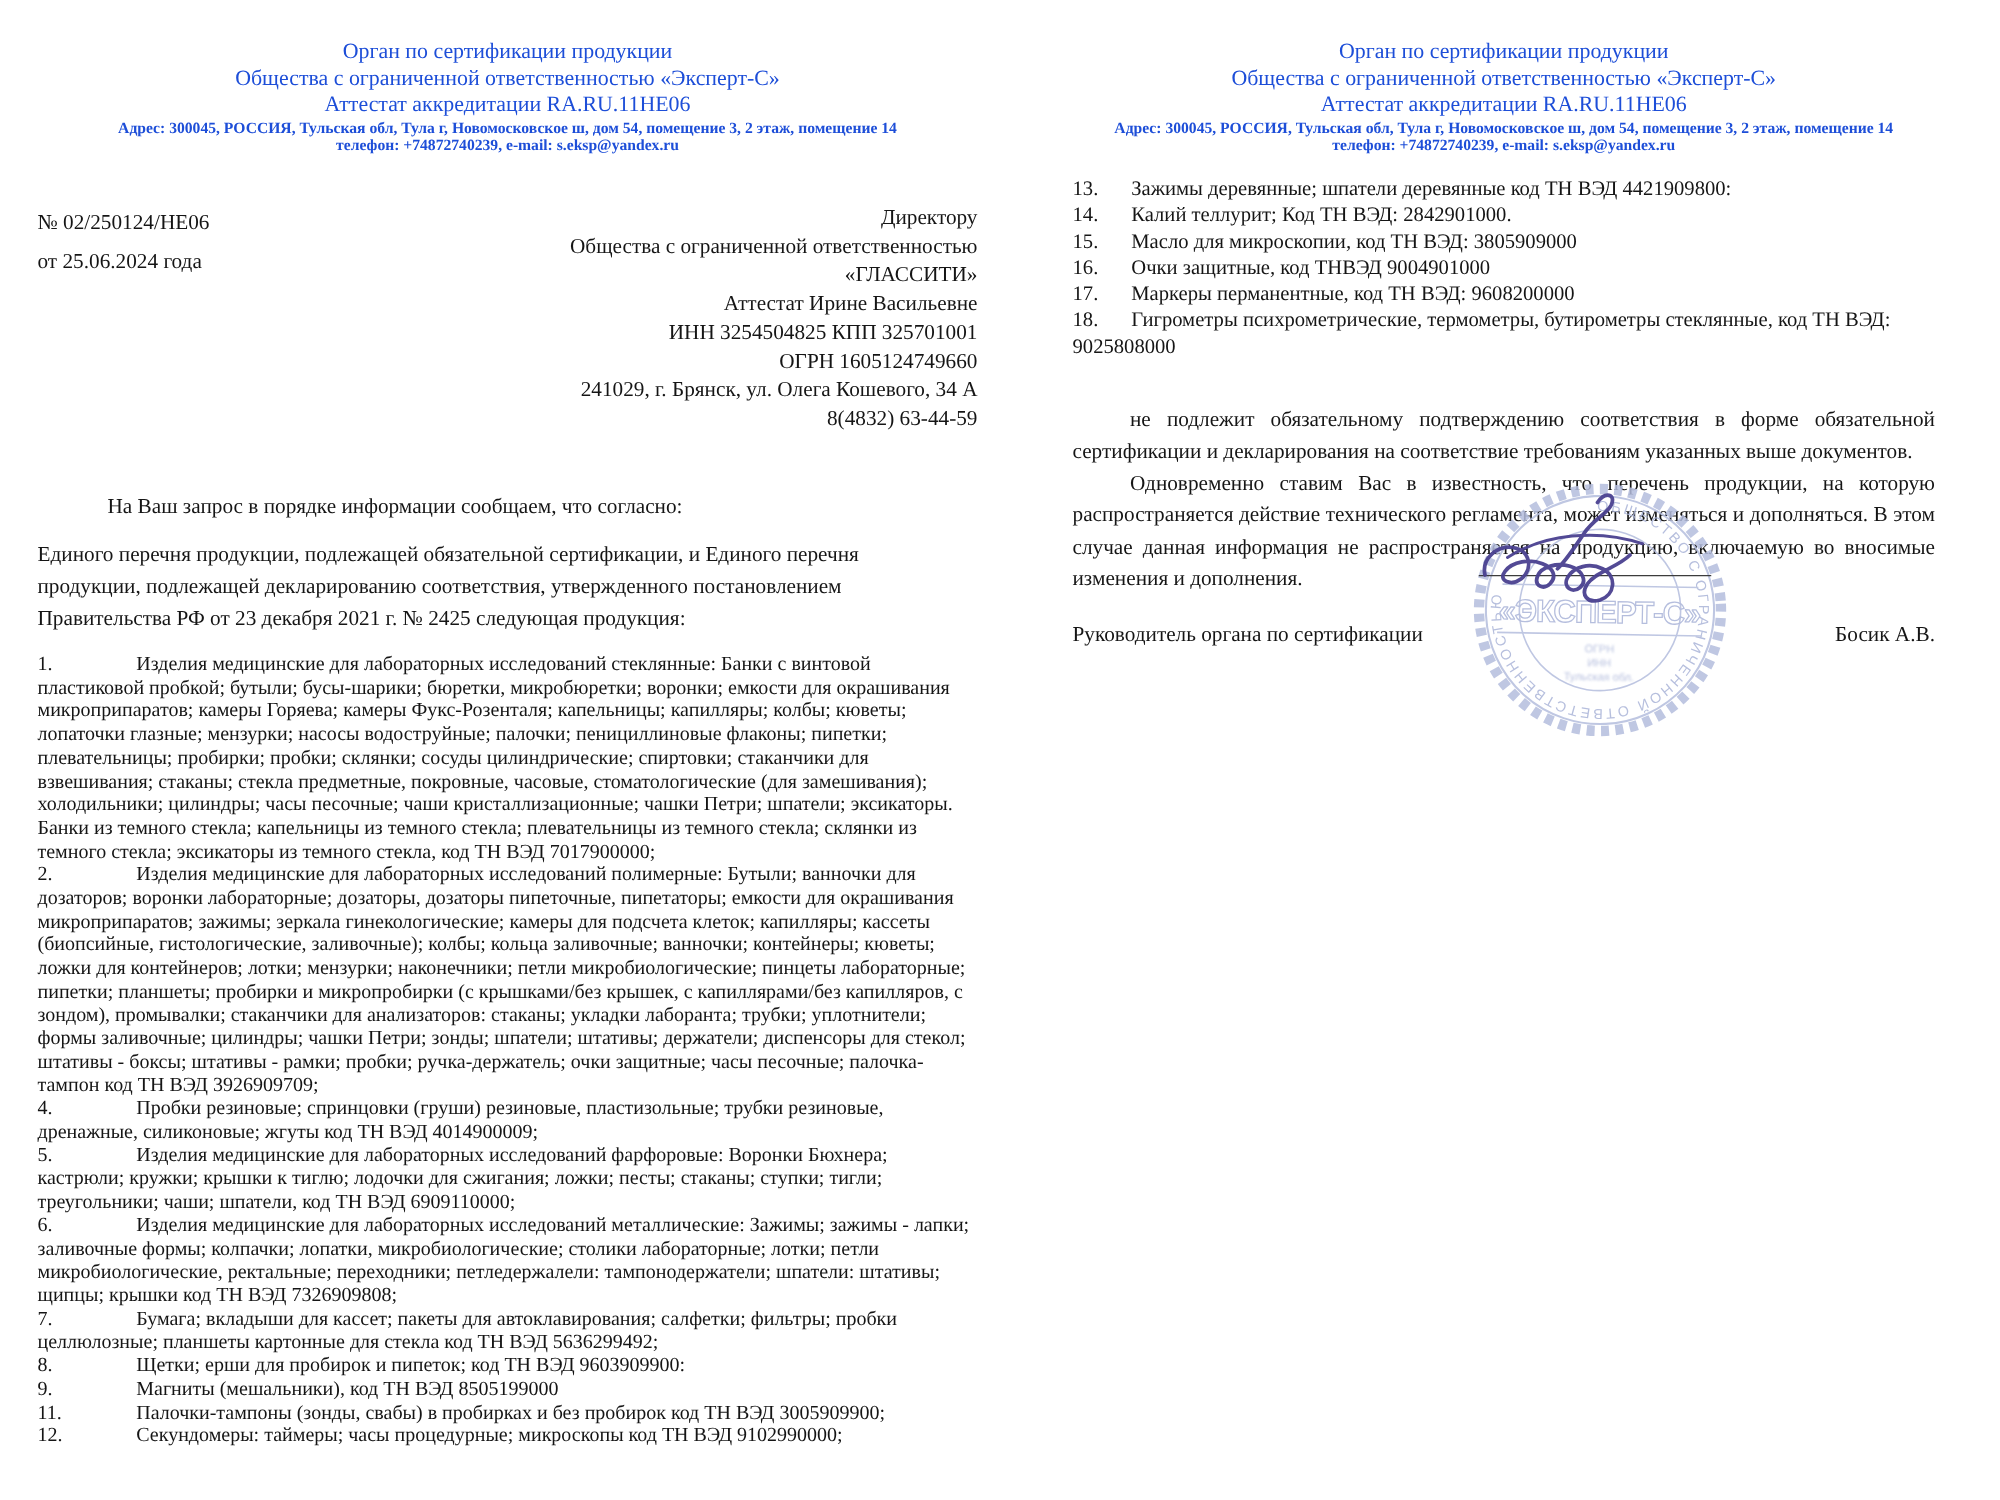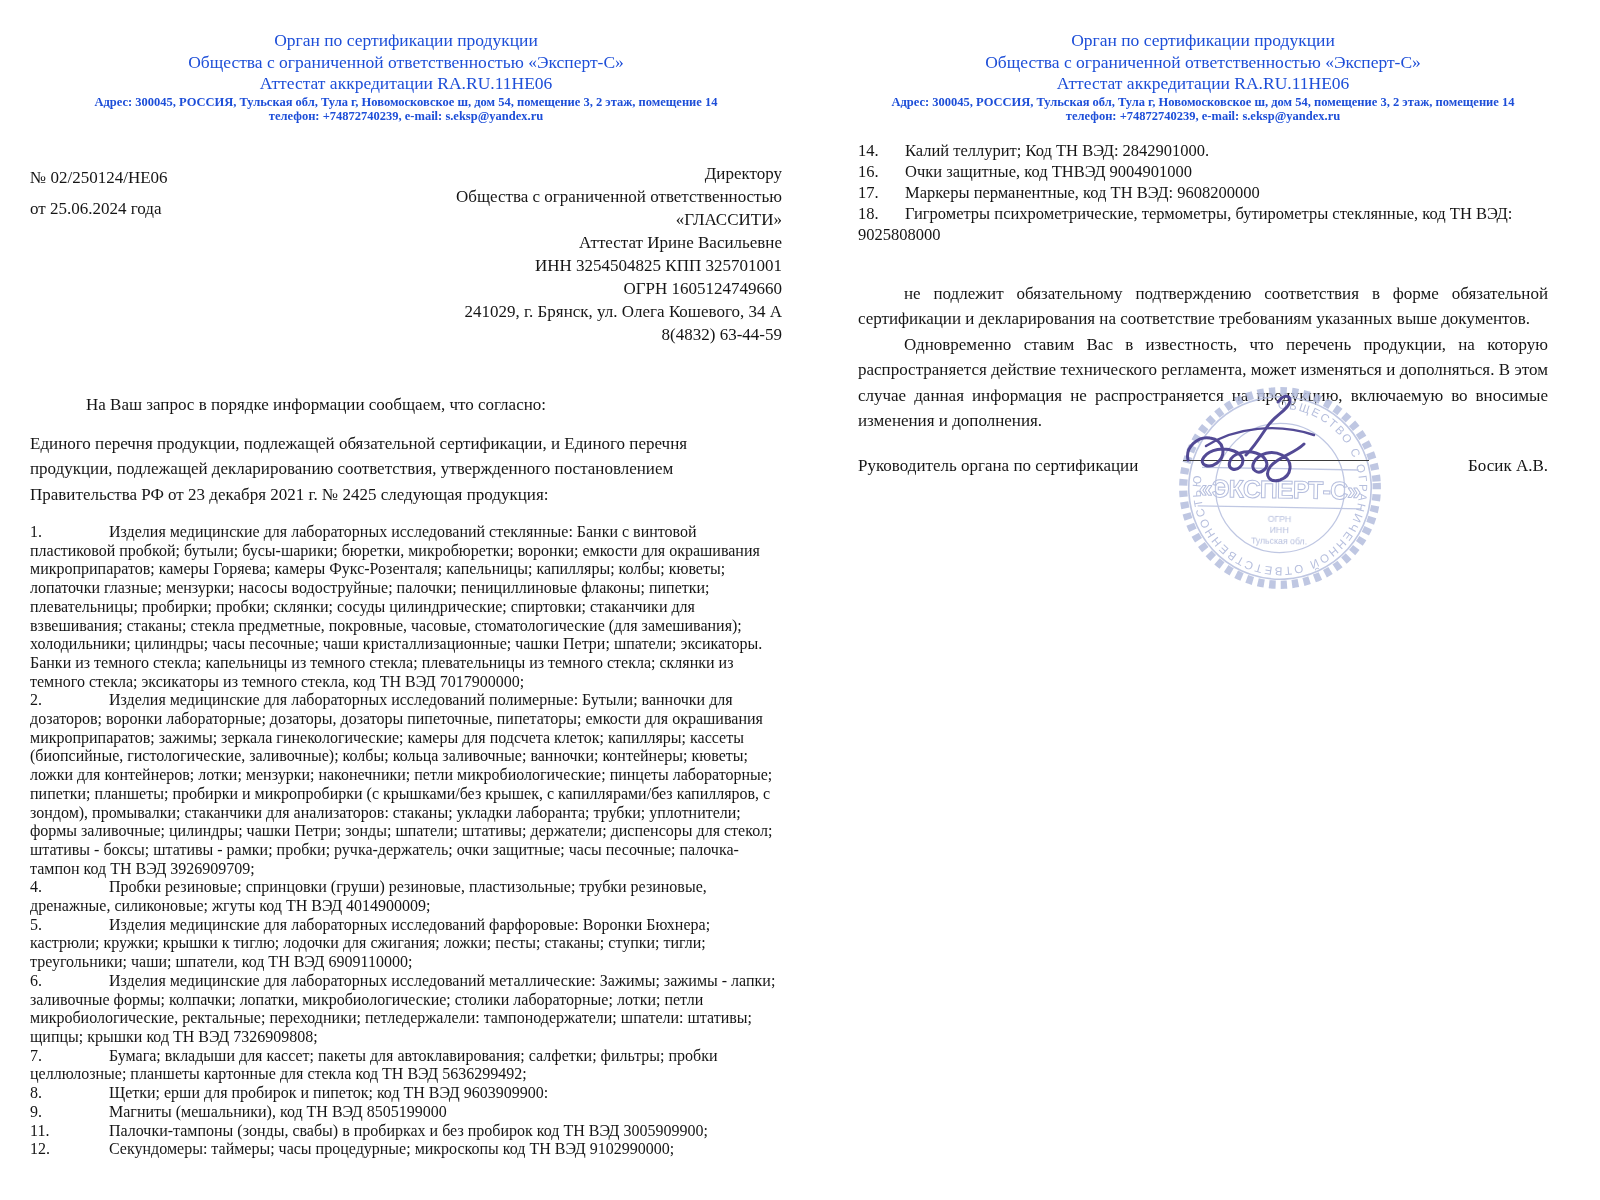--- a/index.html
+++ b/index.html
@@ -100,6 +100,7 @@
   </header>
 
   <div class="list">
+    <p class="li"><span class="num num-narrow">13.</span><span>Зажимы деревянные; шпатели деревянные код ТН ВЭД 4421909800:</span></p>
     <p class="li"><span class="num num-narrow">14.</span><span>Калий теллурит; Код ТН ВЭД: 2842901000.</span></p>
     <p class="li"><span class="num num-narrow">16.</span><span>Очки защитные, код ТНВЭД 9004901000</span></p>
     <p class="li"><span class="num num-narrow">17.</span><span>Маркеры перманентные, код ТН ВЭД: 9608200000</span></p>

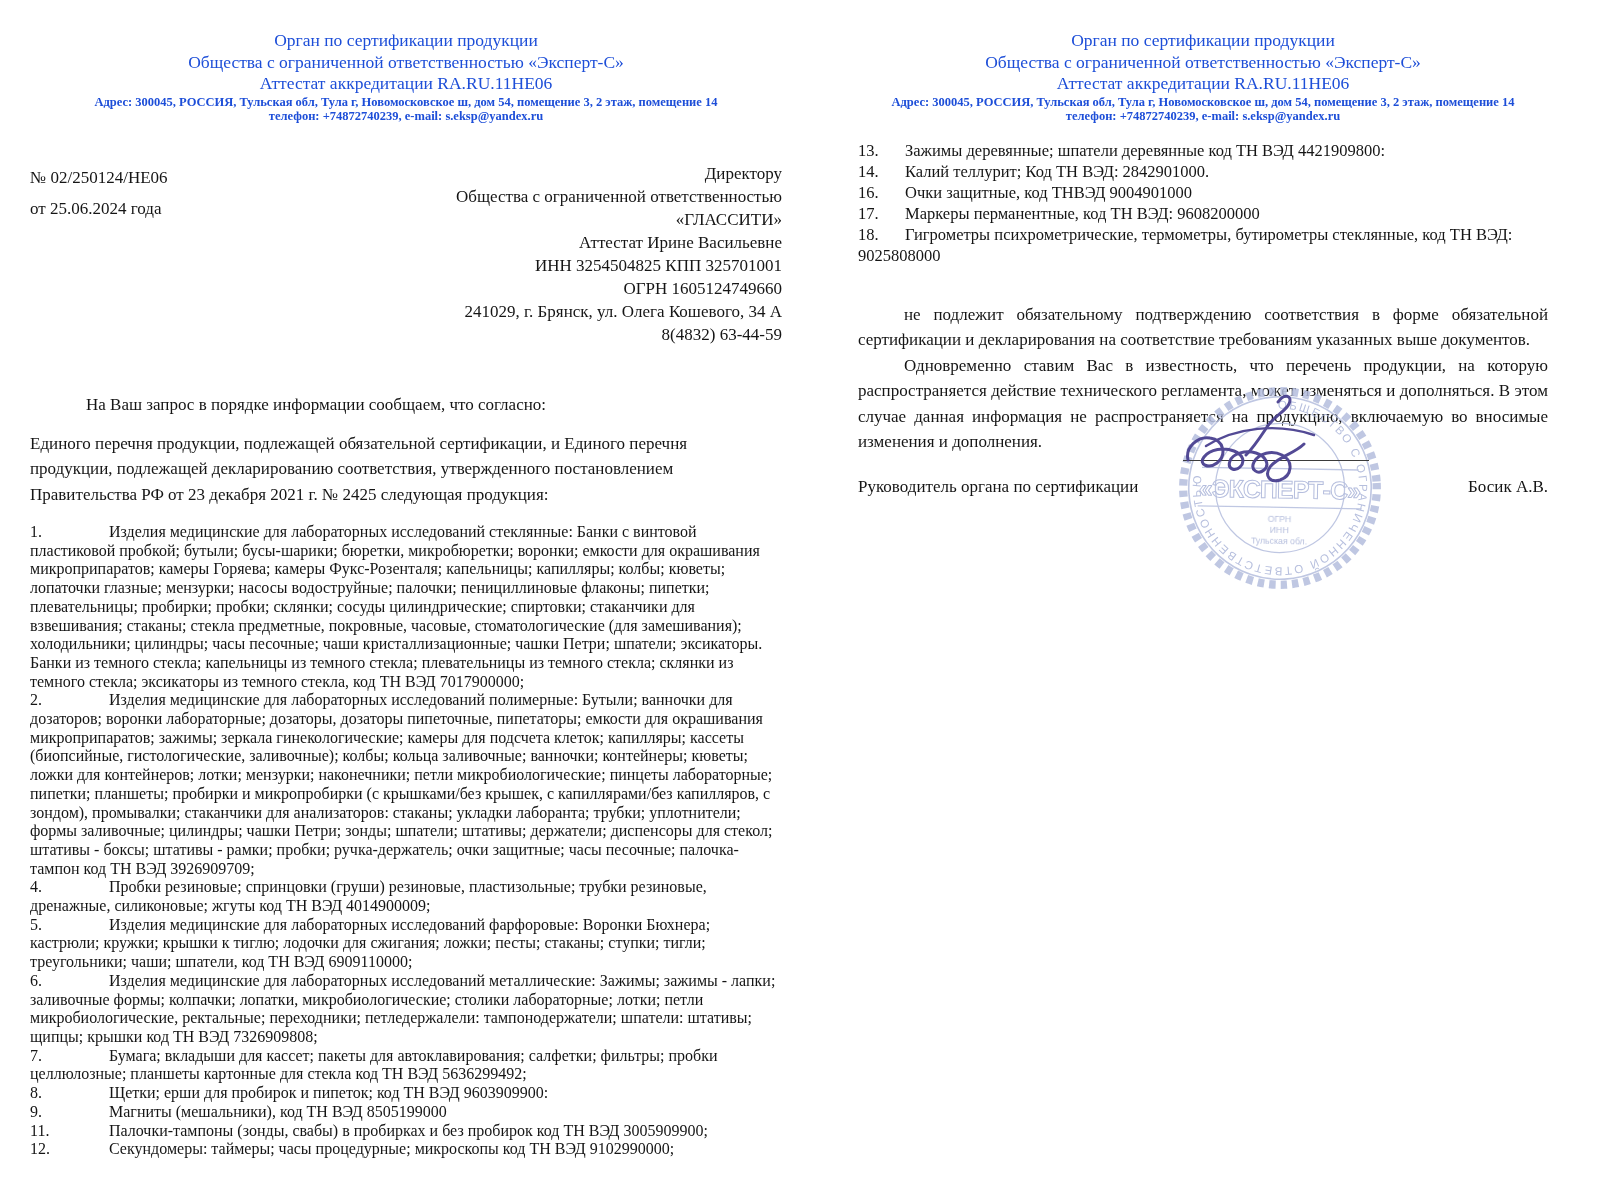--- a/index.html
+++ b/index.html
@@ -102,6 +102,7 @@
   <div class="list">
     <p class="li"><span class="num num-narrow">13.</span><span>Зажимы деревянные; шпатели деревянные код ТН ВЭД 4421909800:</span></p>
     <p class="li"><span class="num num-narrow">14.</span><span>Калий теллурит; Код ТН ВЭД: 2842901000.</span></p>
+    <p class="li"><span class="num num-narrow">15.</span><span>Масло для микроскопии, код ТН ВЭД: 3805909000</span></p>
     <p class="li"><span class="num num-narrow">16.</span><span>Очки защитные, код ТНВЭД 9004901000</span></p>
     <p class="li"><span class="num num-narrow">17.</span><span>Маркеры перманентные, код ТН ВЭД: 9608200000</span></p>
     <p class="li"><span class="num num-narrow">18.</span><span>Гигрометры психрометрические, термометры, бутирометры стеклянные, код ТН ВЭД: 9025808000</span></p>

